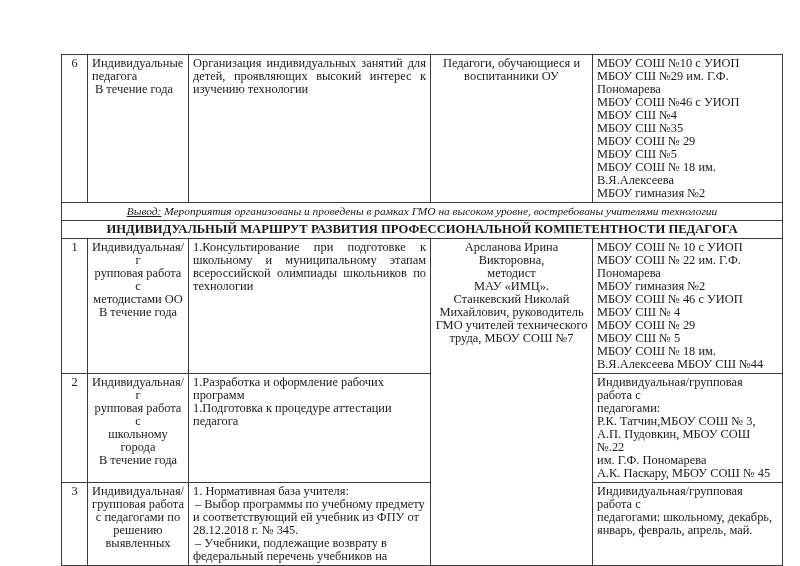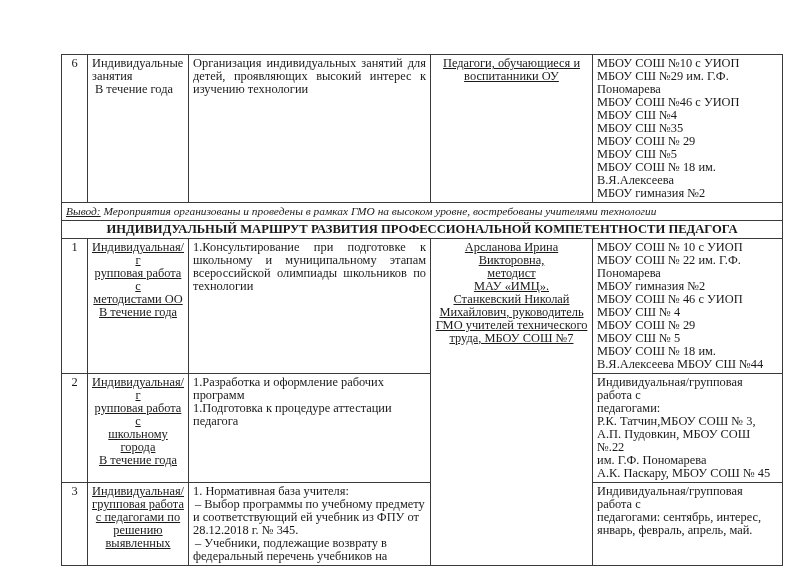--- a/index.html
+++ b/index.html
@@ -11,7 +11,7 @@
   table.doc td { border: 1.2px solid #3a3a3a; vertical-align: top; padding: 2px 4px 2px 4px; }
   col.c1 { width: 26px; } col.c2 { width: 101px; } col.c3 { width: 242px; }
   col.c4 { width: 162px; } col.c5 { width: 190px; }
-  .center { text-align: center; text-decoration: underline; }
+  .center { text-align: center; }
   .justify { text-align: justify; text-align-last: left; margin-top: 36px; }
   .line { display: block; }
   .conclusion { font-style: italic; font-size: 11.4px; padding: 3px 5px 2px 5px; }

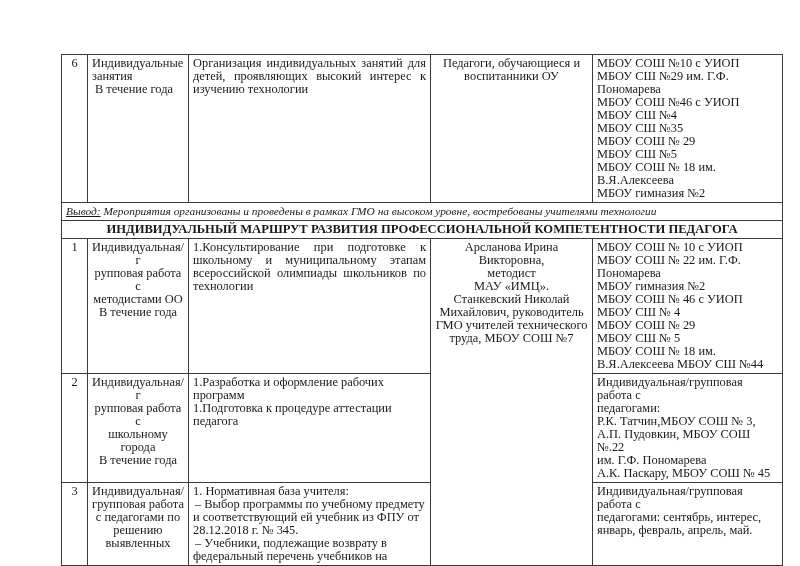--- a/index.html
+++ b/index.html
@@ -38,7 +38,7 @@
       <td class="num">6</td>
       <td>
         <span class="line">Индивидуальные</span>
-        <span class="line">занятия</span>
+        <span class="line">педагога</span>
         <span class="line" style="padding-left:3px;"> В течение года</span>
       </td>
       <td class="justify">Организация индивидуальных занятий для детей, проявляющих высокий интерес к изучению технологии</td>

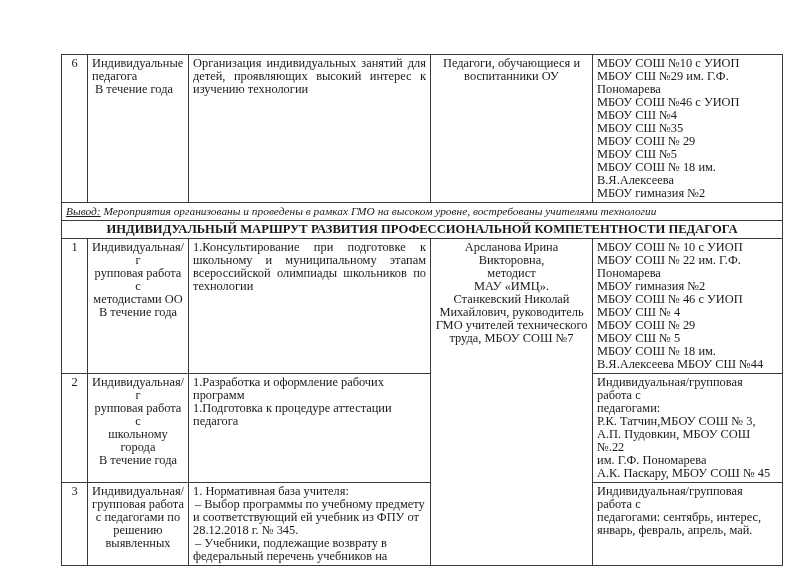--- a/index.html
+++ b/index.html
@@ -61,7 +61,7 @@
       </td>
     </tr>
 
-    <tr style="height:15px;">
+    <tr style="height:15px;text-align:center;">
       <td colspan="5" class="conclusion">
         <span class="lbl">Вывод:</span><span> Мероприятия  организованы и проведены в рамках ГМО на высоком уровне, востребованы учителями технологии</span>
       </td>

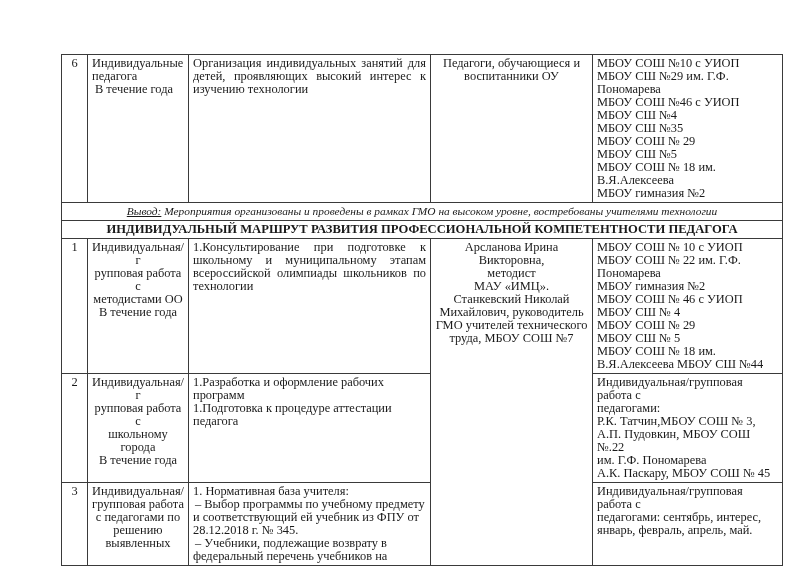--- a/index.html
+++ b/index.html
@@ -142,7 +142,7 @@
       </td>
       <td>
         <span class="line">Индивидуальная/групповая работа с</span>
-        <span class="line">педагогами: сентябрь, интерес,</span>
+        <span class="line">педагогами: школьному, декабрь,</span>
         <span class="line">январь, февраль, апрель, май.</span>
       </td>
     </tr>

